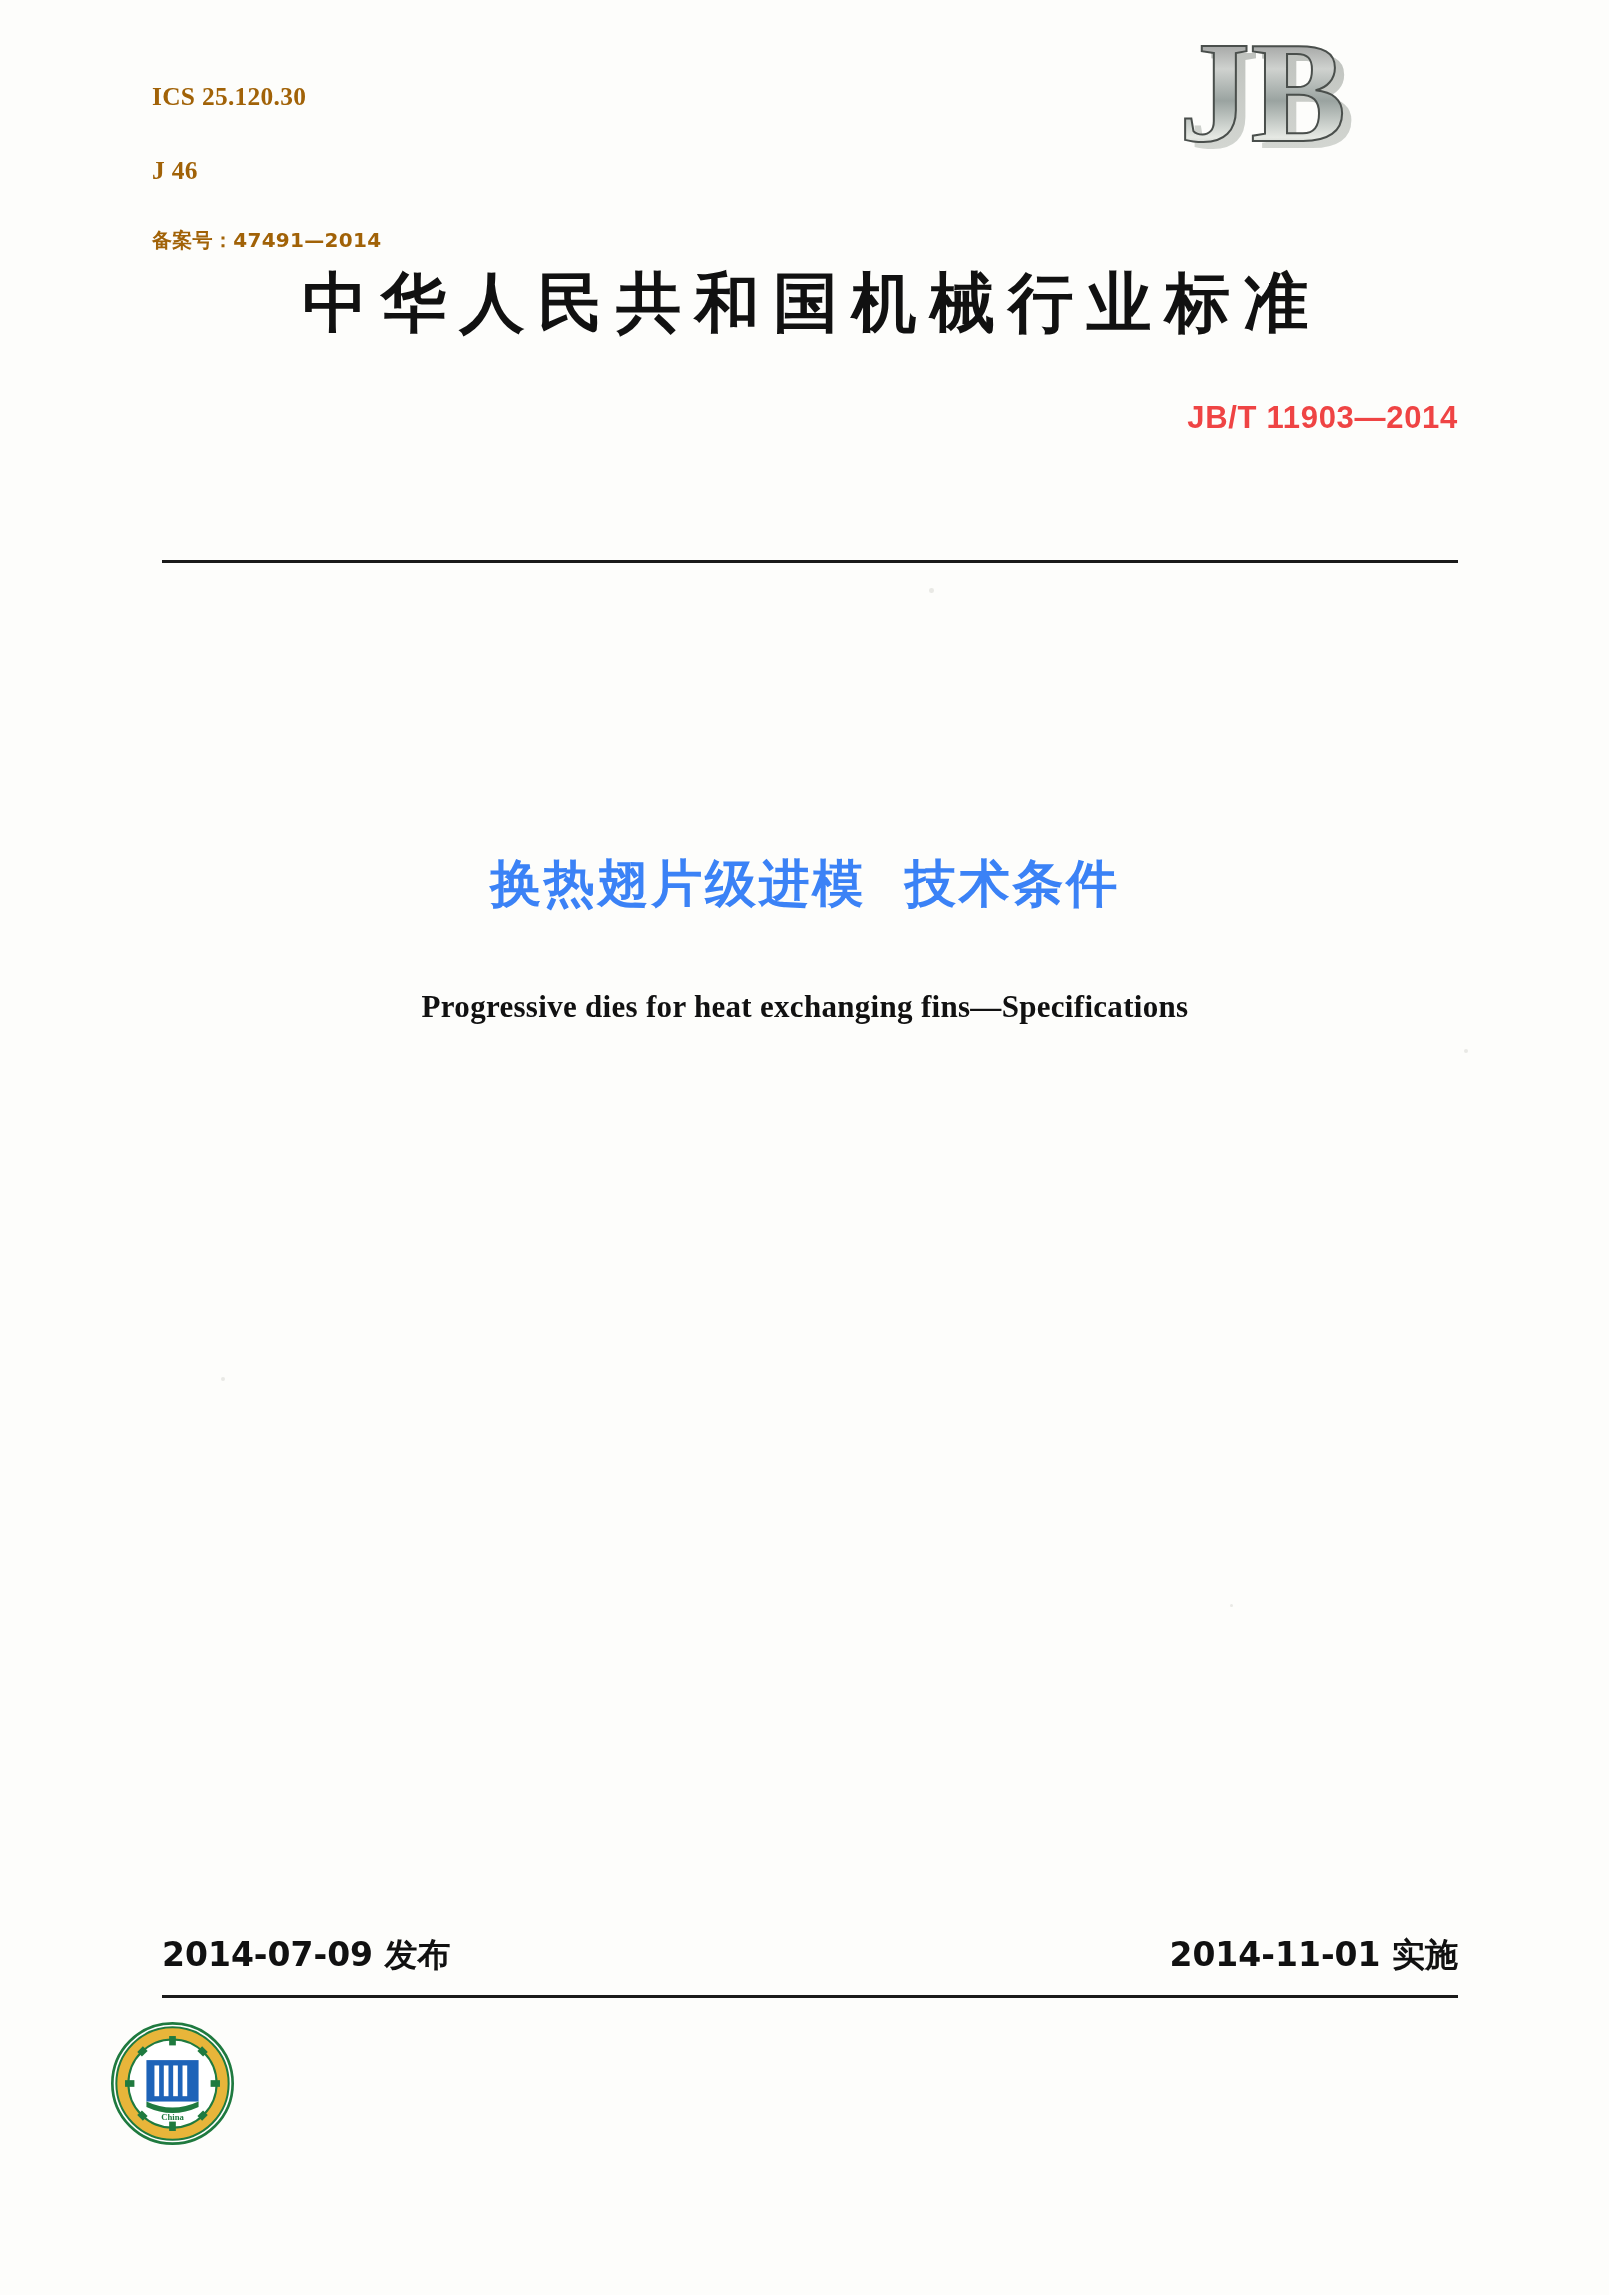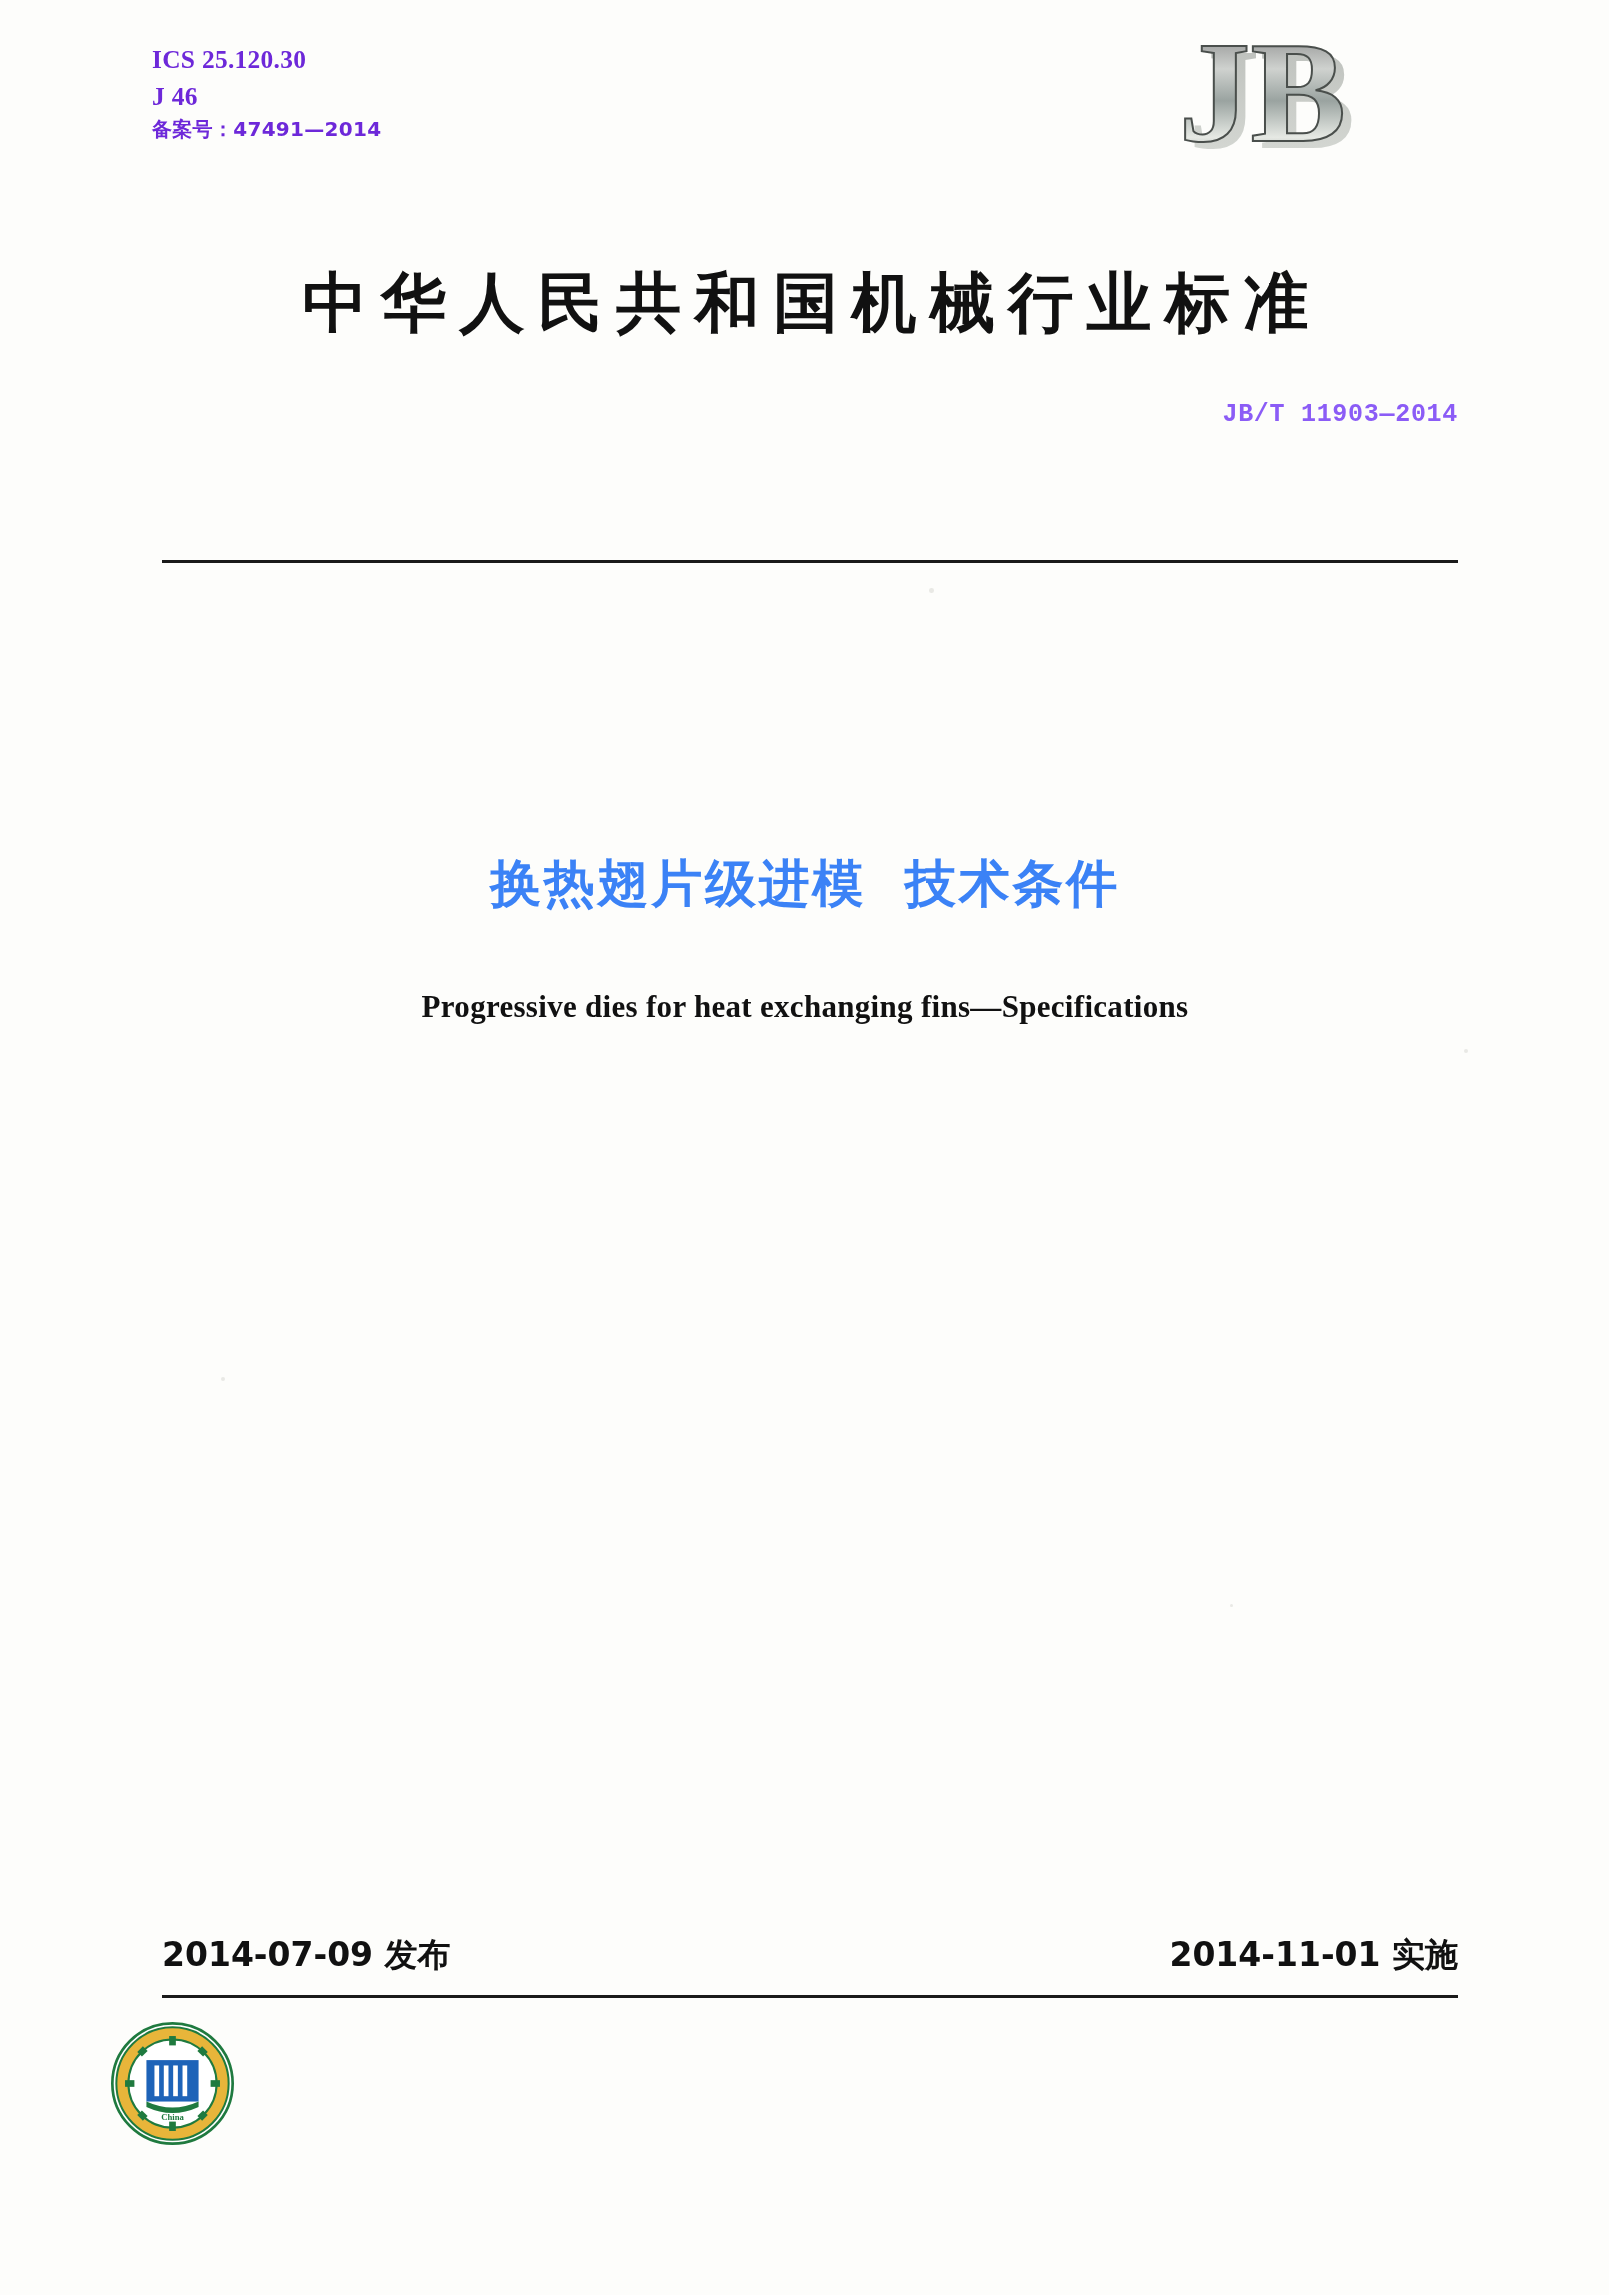--- a/index.html
+++ b/index.html
@@ -30,9 +30,10 @@
     font-family: "Liberation Serif", serif;
     font-weight: bold;
     font-size: 25.4px;
-    color: #6d28d9;
+    color: #a16207;
     letter-spacing: 0.3px;
     white-space: nowrap;
+    margin-top: 37px;
   }
   .id-line.cn {
     font-family: "DejaVu Sans", "Liberation Sans", sans-serif;

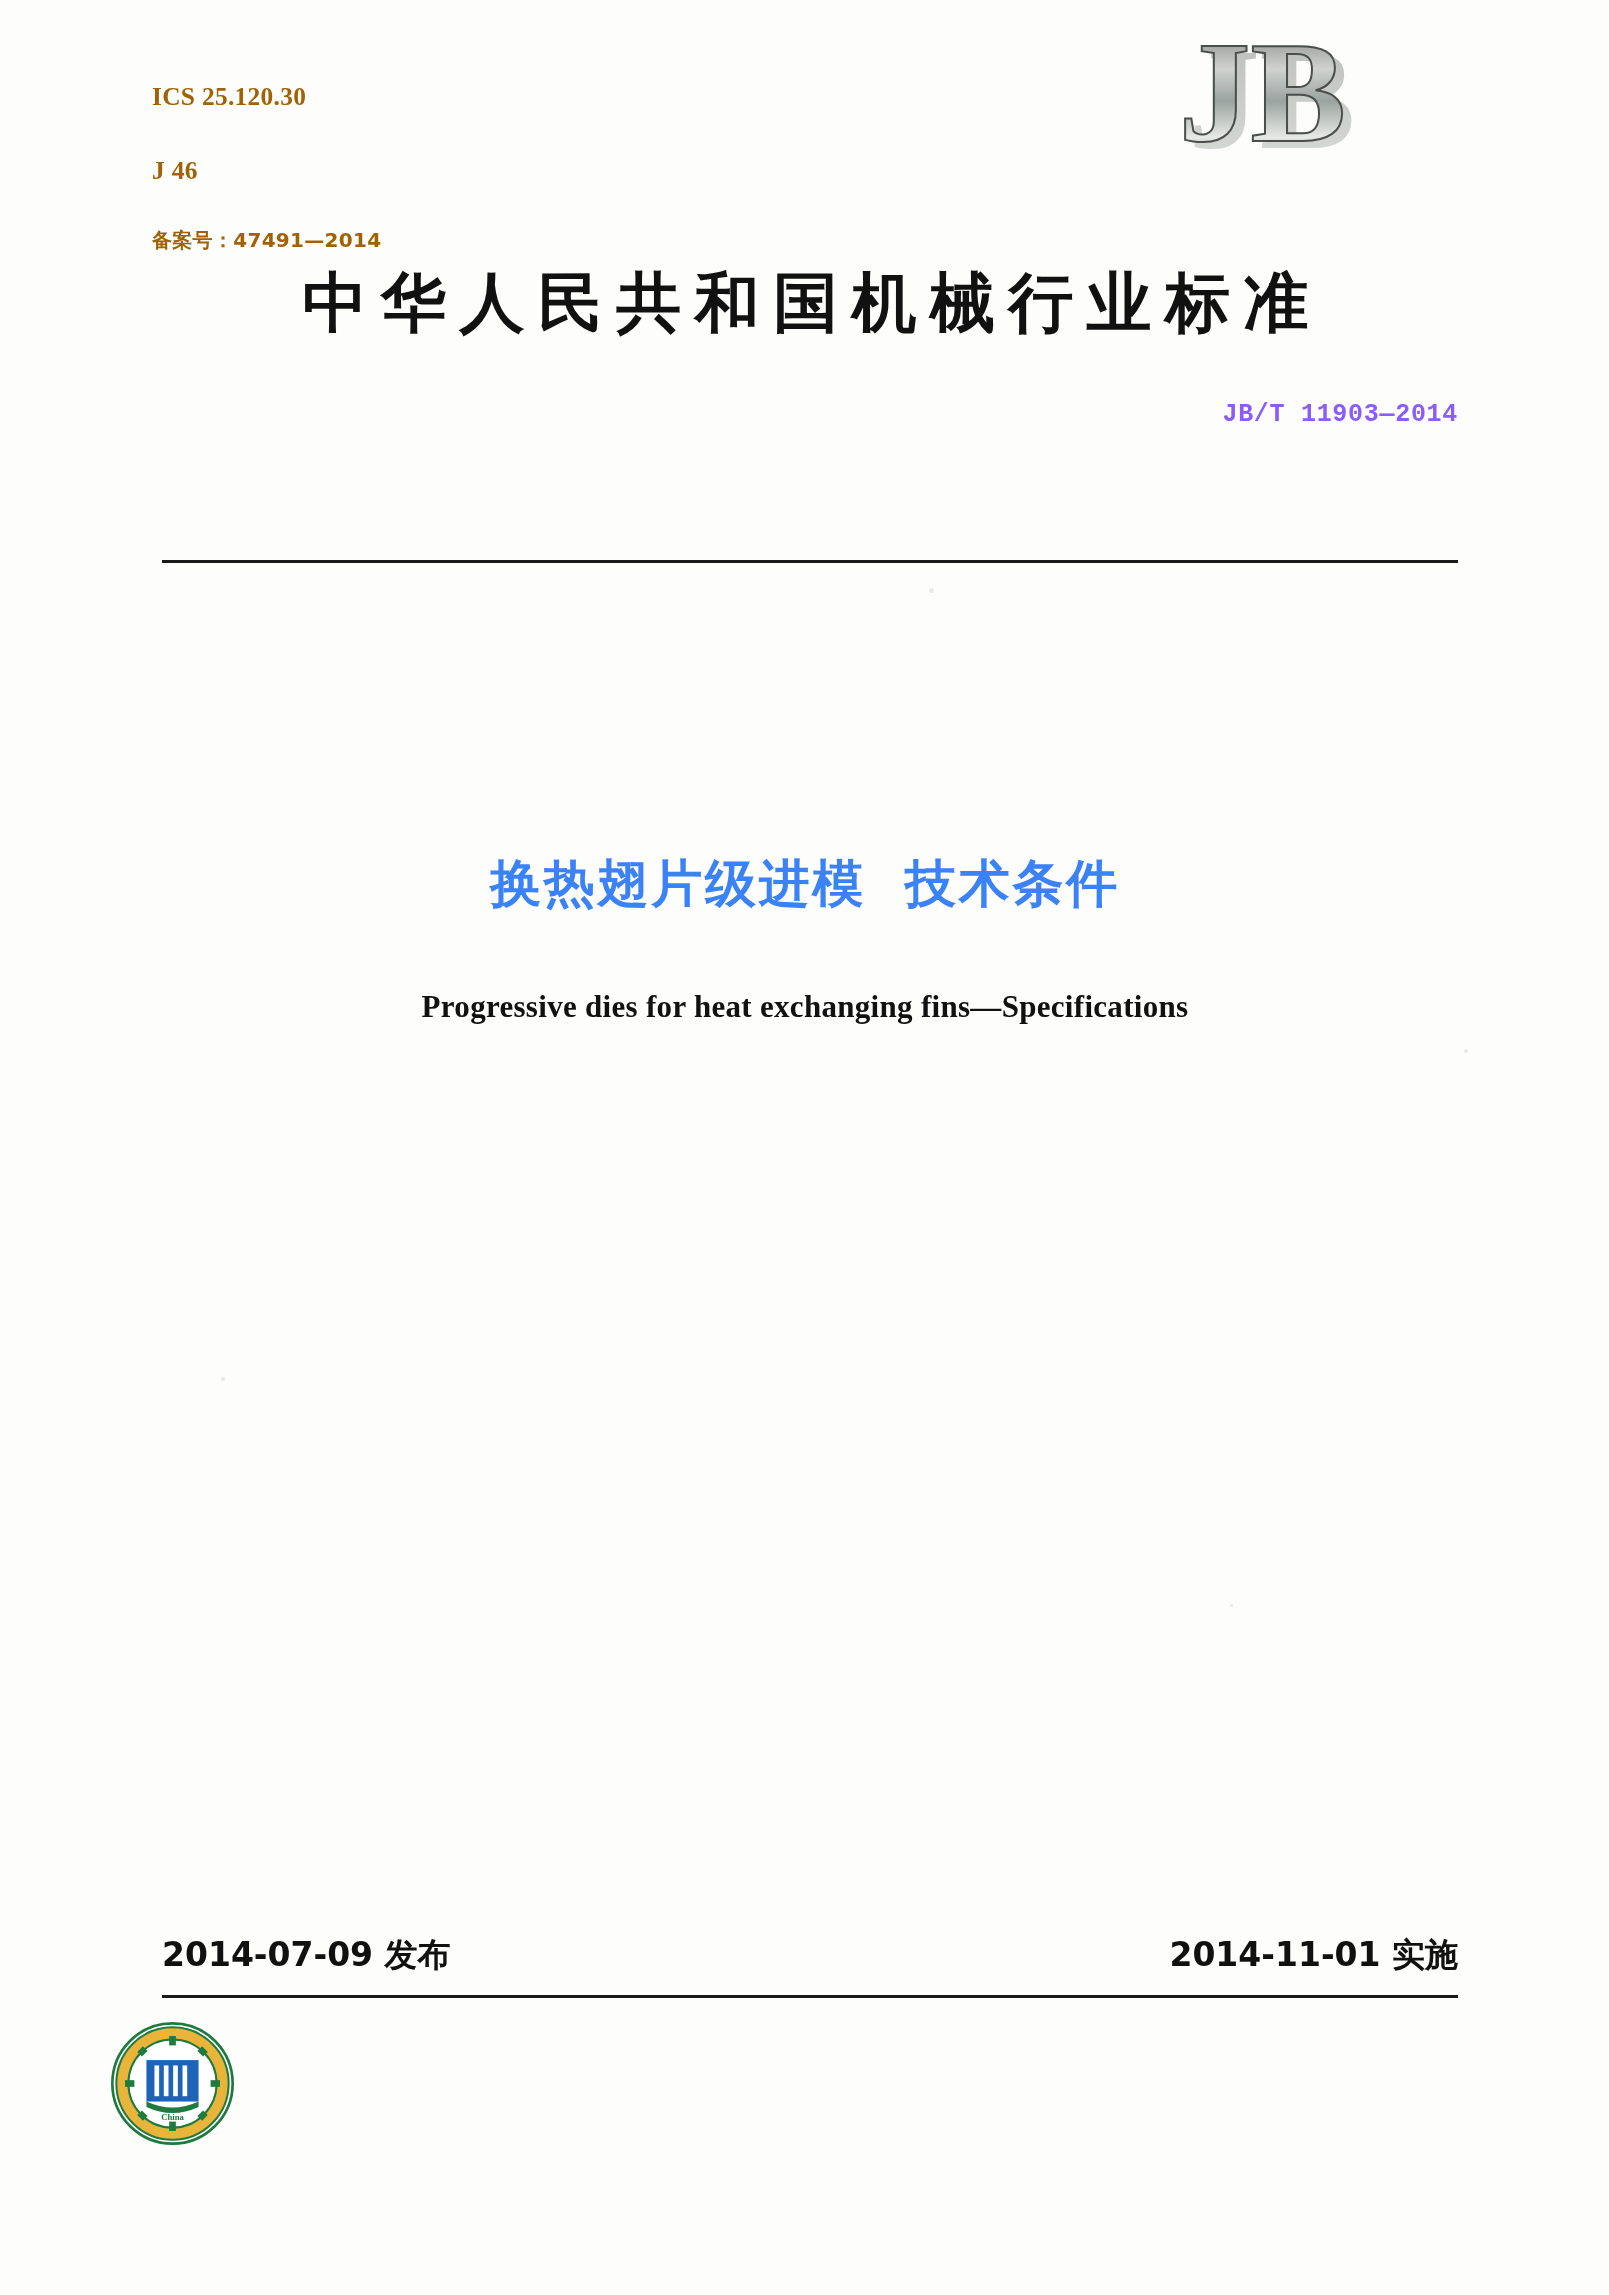--- a/index.html
+++ b/index.html
@@ -79,10 +79,10 @@
     position: absolute;
     right: 152px;
     top: 400px;
-    font-family: Liberation Mono, monospace;
-    font-weight: bold;
-    font-size: 25px;
-    color: #8b5cf6;
+    font-family: Liberation Sans, sans-serif;
+    font-weight: bold;
+    font-size: 31px;
+    color: #ef4444;
     letter-spacing: 0.7px;
   }
 

